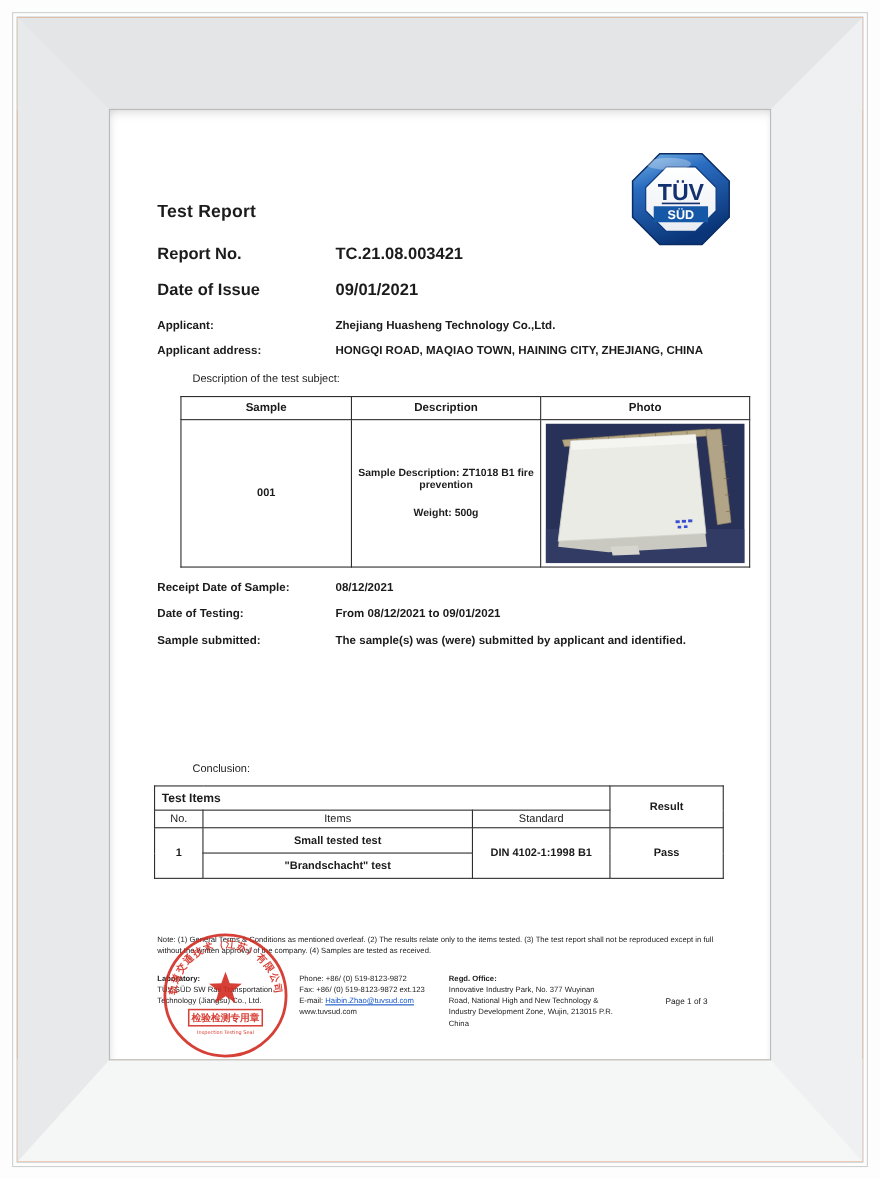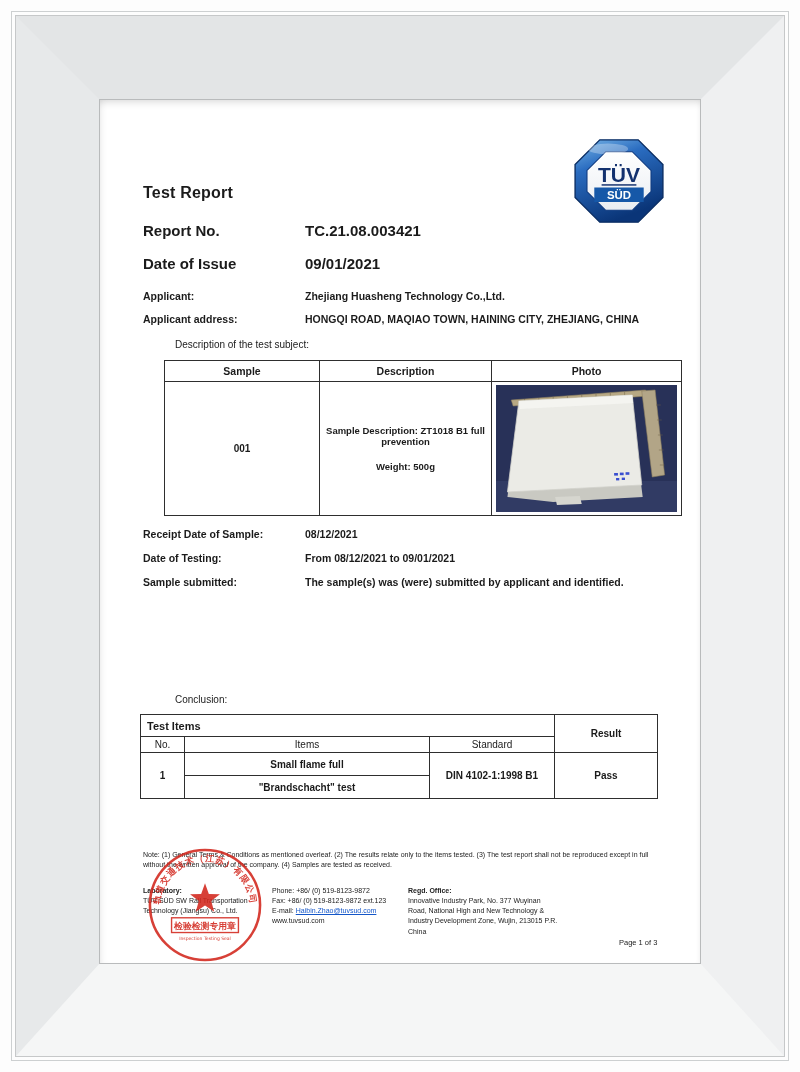--- a/index.html
+++ b/index.html
@@ -137,7 +137,7 @@
       <tr class="body-row">
         <td style="font-weight:bold">001</td>
         <td class="desc-cell">
-          <div>Sample Description: ZT1018 B1 full prevention</div>
+          <div>Sample Description: ZT1018 B1 fire prevention</div>
           <div class="desc-weight">Weight: 500g</div>
         </td>
         <td class="photo-cell">

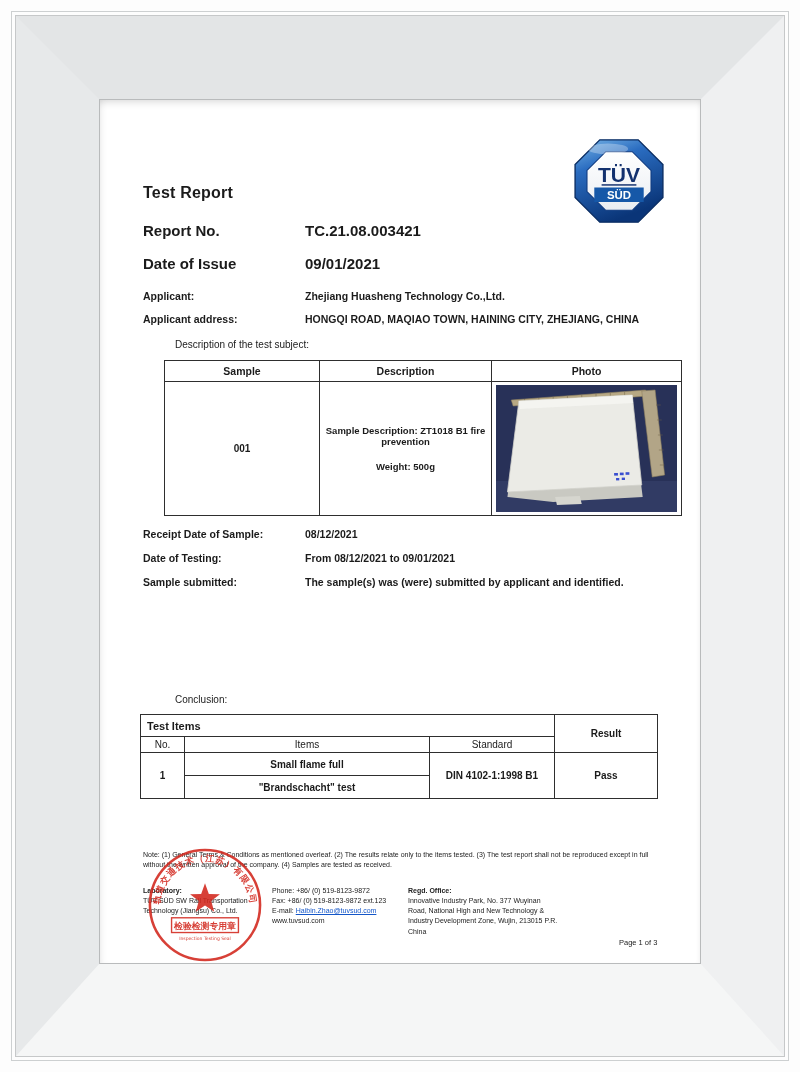--- a/index.html
+++ b/index.html
@@ -213,7 +213,7 @@
       </tr>
       <tr class="r1">
         <td rowspan="2">1</td>
-        <td>Small flame full</td>
+        <td>Small tested test</td>
         <td rowspan="2">DIN 4102-1:1998 B1</td>
         <td rowspan="2">Pass</td>
       </tr>

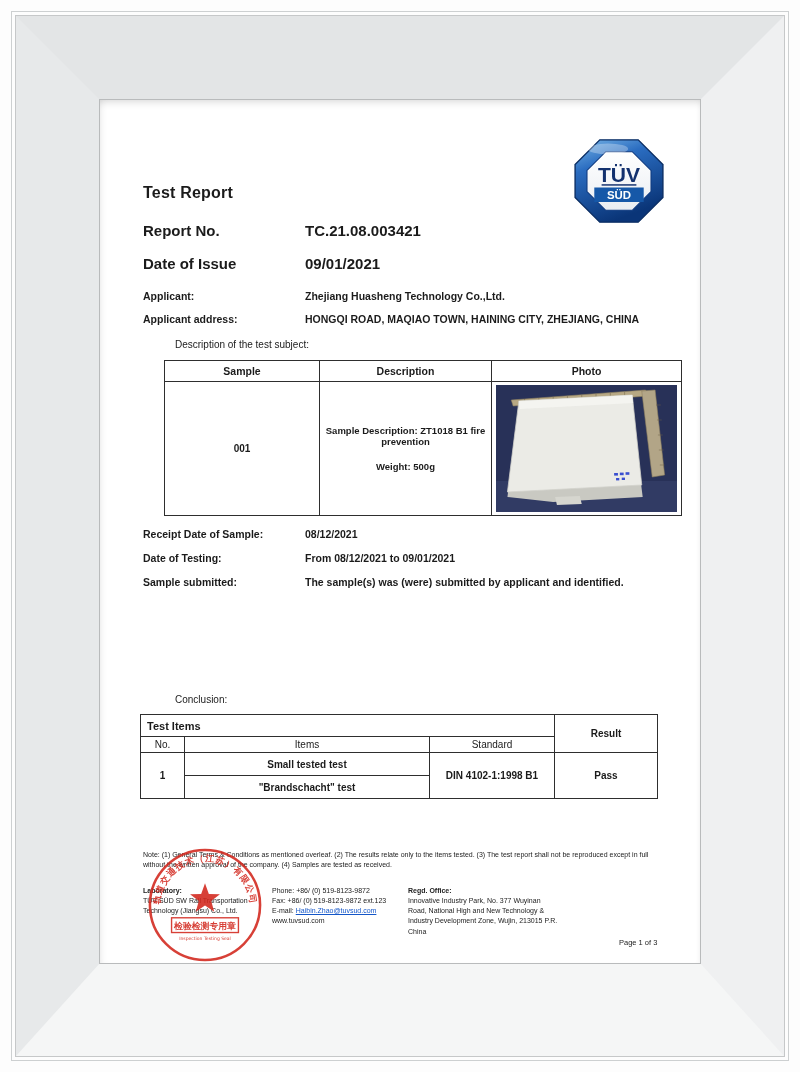--- a/index.html
+++ b/index.html
@@ -70,7 +70,7 @@
   .fc1 { left:43px;  top:786px; width:124px; }
   .fc2 { left:172px; top:786px; width:132px; }
   .fc3 { left:308px; top:786px; width:184px; }
-  .page-no { left:505px; top:838px; font-size:7.5px; color:#222;margin-left:14px; }
+  .page-no { left:505px; top:806px; font-size:7.5px; color:#222; }
   .email-link { color:#1456c8; text-decoration:underline; }
 
   .stamp { left:46px; top:746px; width:118px; height:118px; opacity:0.88; }

